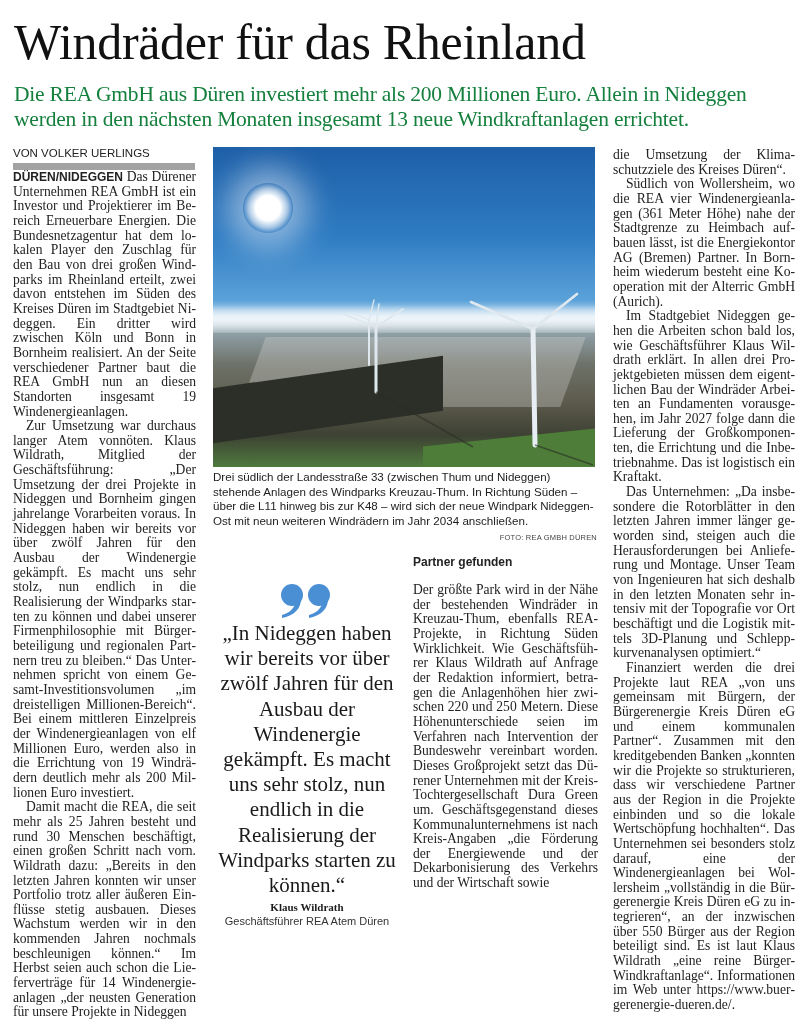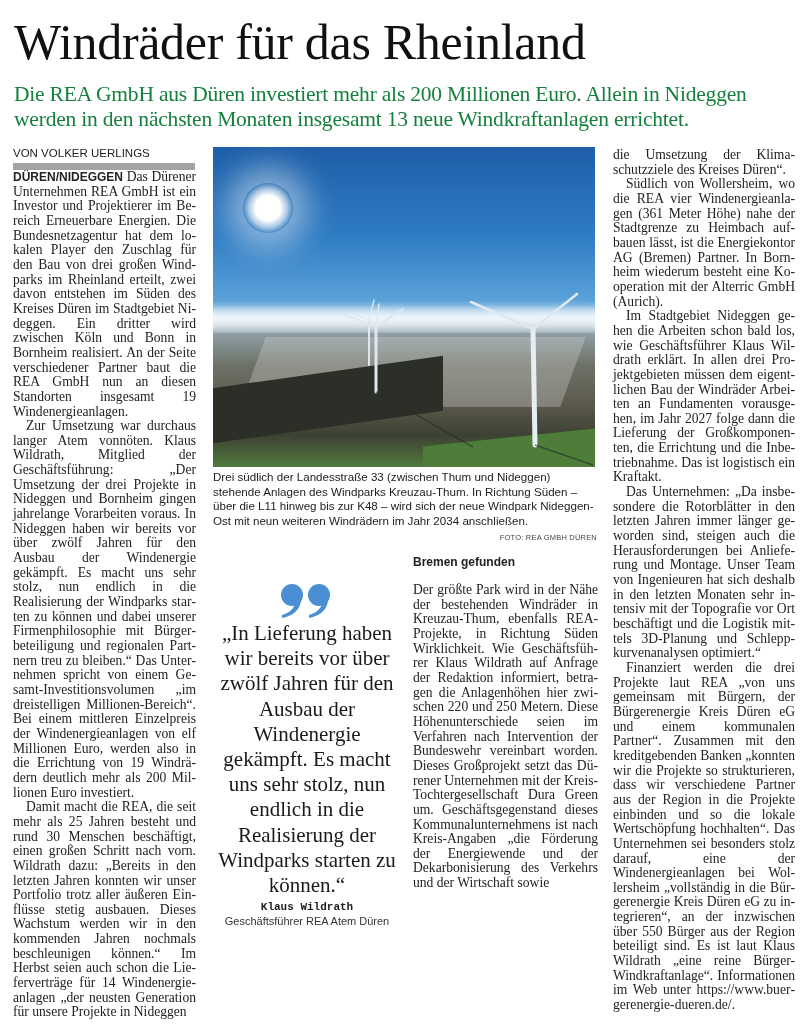--- a/index.html
+++ b/index.html
@@ -167,7 +167,7 @@
 </div>
 
 <div class="col col2">
-  <div class="subheading">Bremen gefunden</div>
+  <div class="subheading">Partner gefunden</div>
   <p class="no-indent" style="text-indent:0">Der größte Park wird in der Nähe der bestehenden Windräder in Kreuzau-Thum, ebenfalls REA-Projekte, in Richtung Süden Wirklichkeit. Wie Geschäftsfüh­rer Klaus Wildrath auf Anfrage der Redaktion informiert, betra­gen die Anlagenhöhen hier zwi­schen 220 und 250 Metern. Diese Höhenunterschiede seien im Verfahren nach Intervention der Bundeswehr vereinbart worden. Dieses Großprojekt setzt das Dü­rener Unternehmen mit der Kreis-Tochtergesellschaft Dura Green um. Geschäftsgegenstand dieses Kommunalunternehmens ist nach Kreis-Angaben „die För­derung der Energiewende und der Dekarbonisierung des Ver­kehrs und der Wirtschaft sowie</p>
 </div>
 

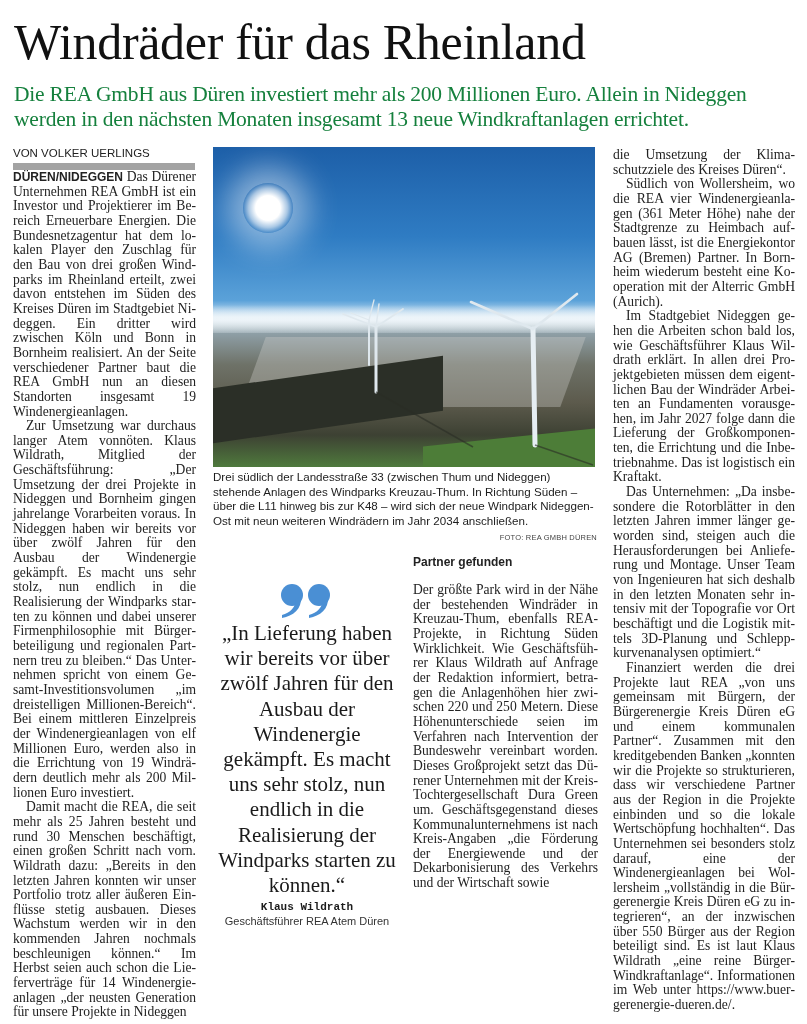--- a/index.html
+++ b/index.html
@@ -161,7 +161,7 @@
       <path d="M49 14 C 50 26, 41 33, 30 35 L 30 32 C 38 30, 44 24, 44 16 Z"></path>
     </g>
   </svg>
-  <div class="quote-text">„In Lieferung haben wir bereits vor über zwölf Jahren für den Ausbau der Windenergie gekämpft. Es macht uns sehr stolz, nun endlich in die Realisierung der Windparks starten zu können.“</div>
+  <div class="quote-text">„In Nideggen haben wir bereits vor über zwölf Jahren für den Ausbau der Windenergie gekämpft. Es macht uns sehr stolz, nun endlich in die Realisierung der Windparks starten zu können.“</div>
   <div class="quote-author">Klaus Wildrath</div>
   <div class="quote-role">Geschäftsführer REA Atem Düren</div>
 </div>

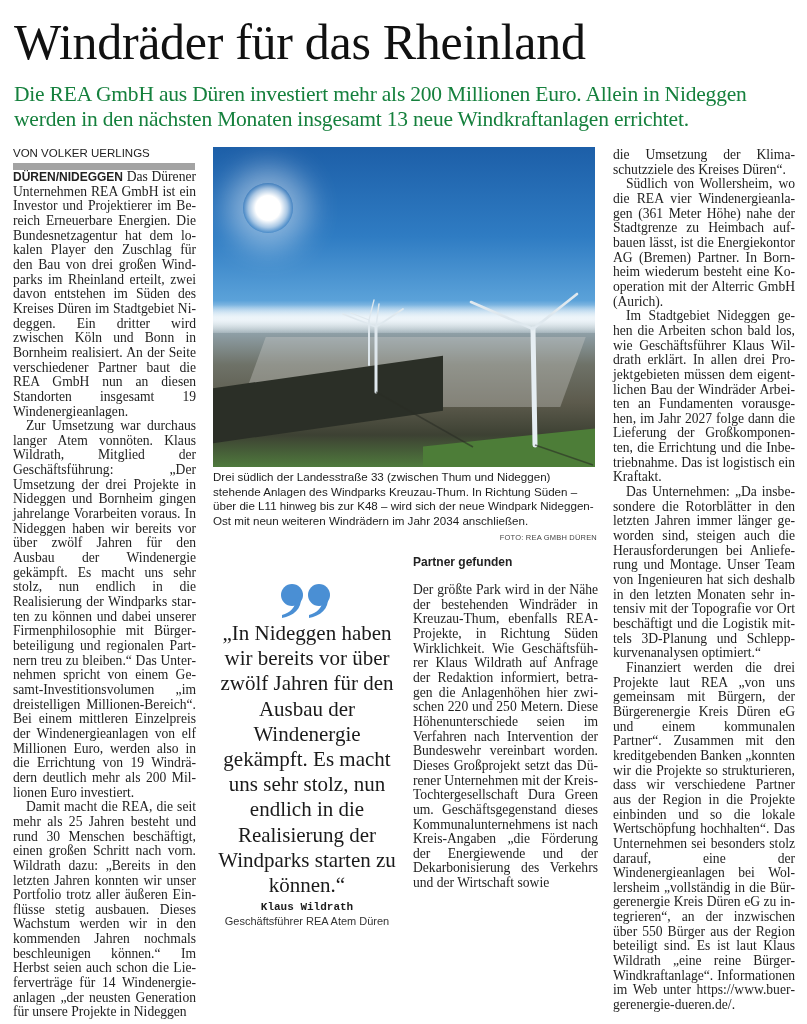--- a/index.html
+++ b/index.html
@@ -96,7 +96,7 @@
     font-size: 21px; line-height: 25.2px; color: #1a1a1a; margin-top: 2px;
   }
   .quote-author {
-    font-family: Liberation Mono, monospace;
+    font-family: Liberation Serif, serif;
     font-weight: bold; font-size: 11px; line-height: 14px; margin-top: 2px;
   }
   .quote-role {

